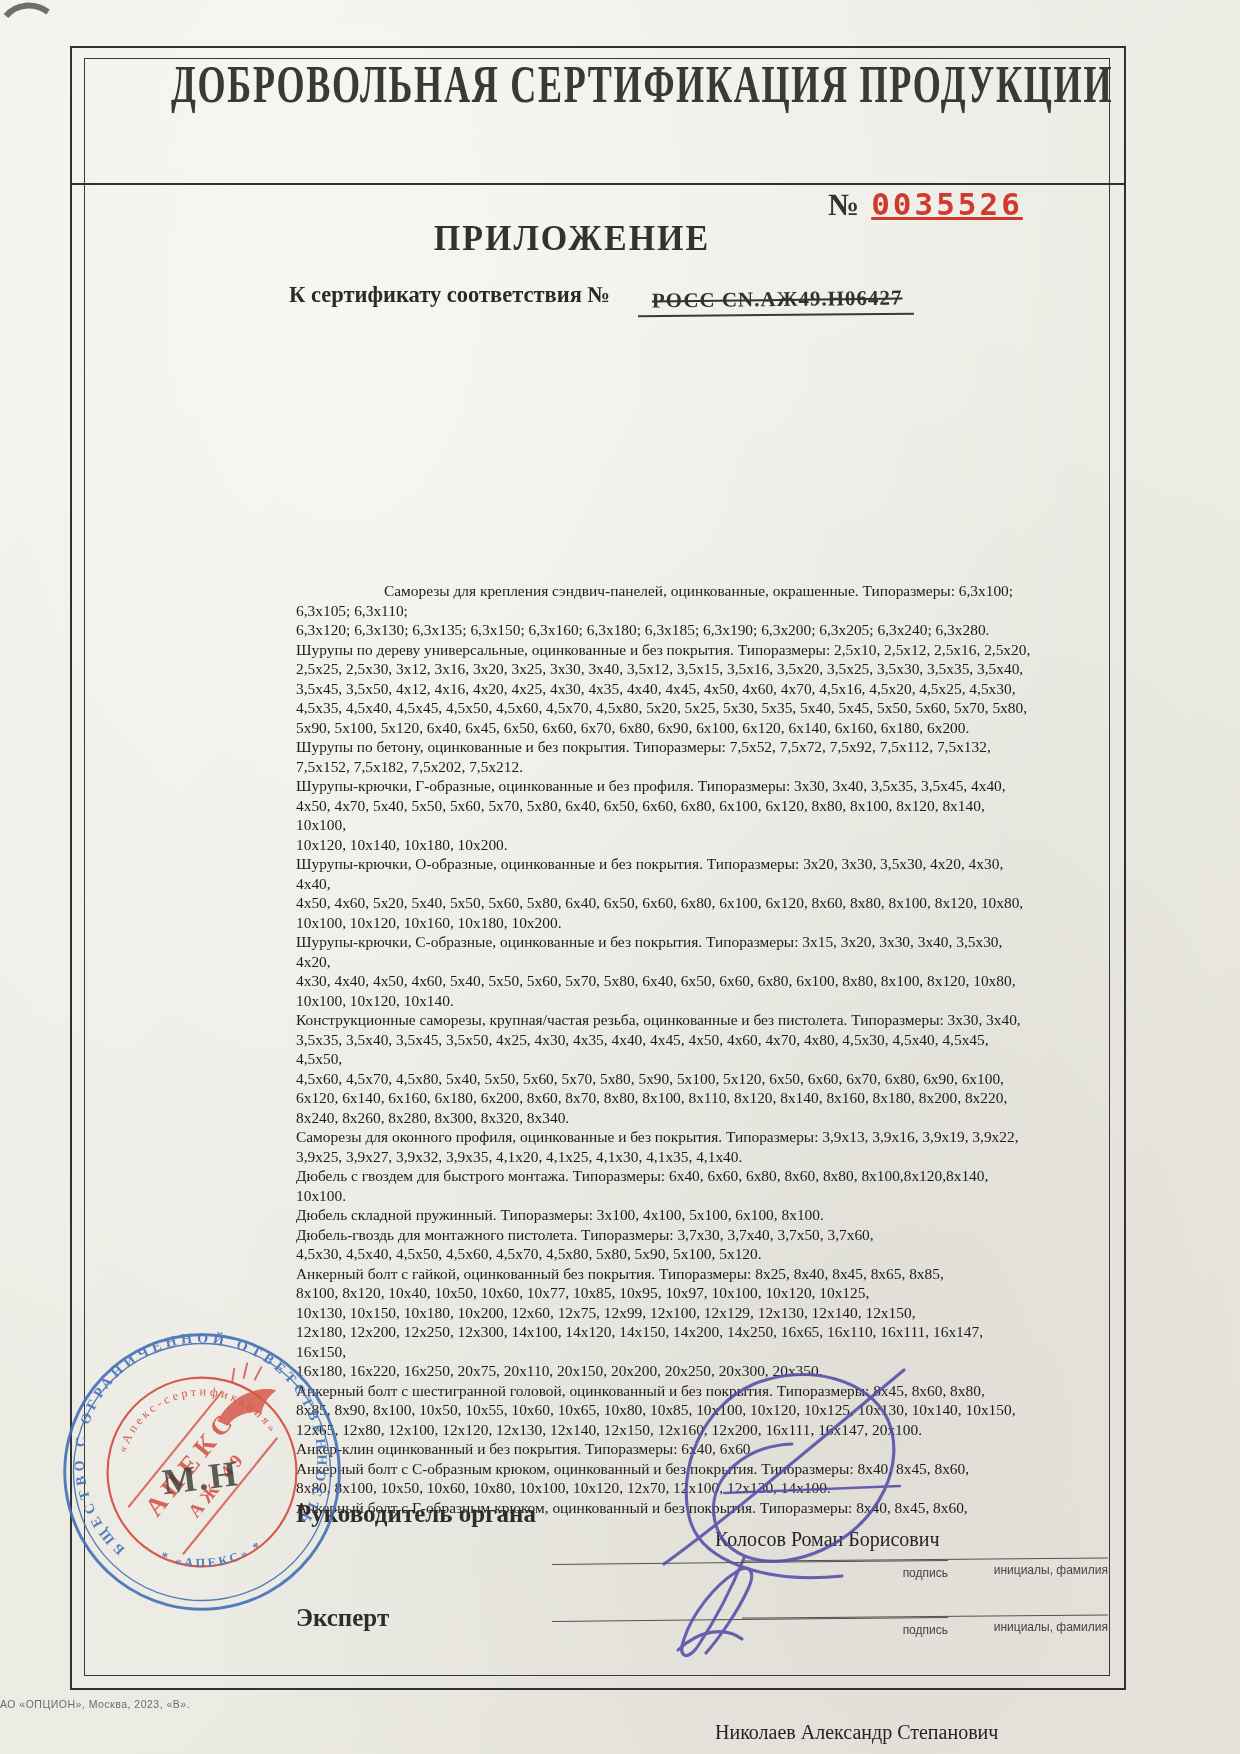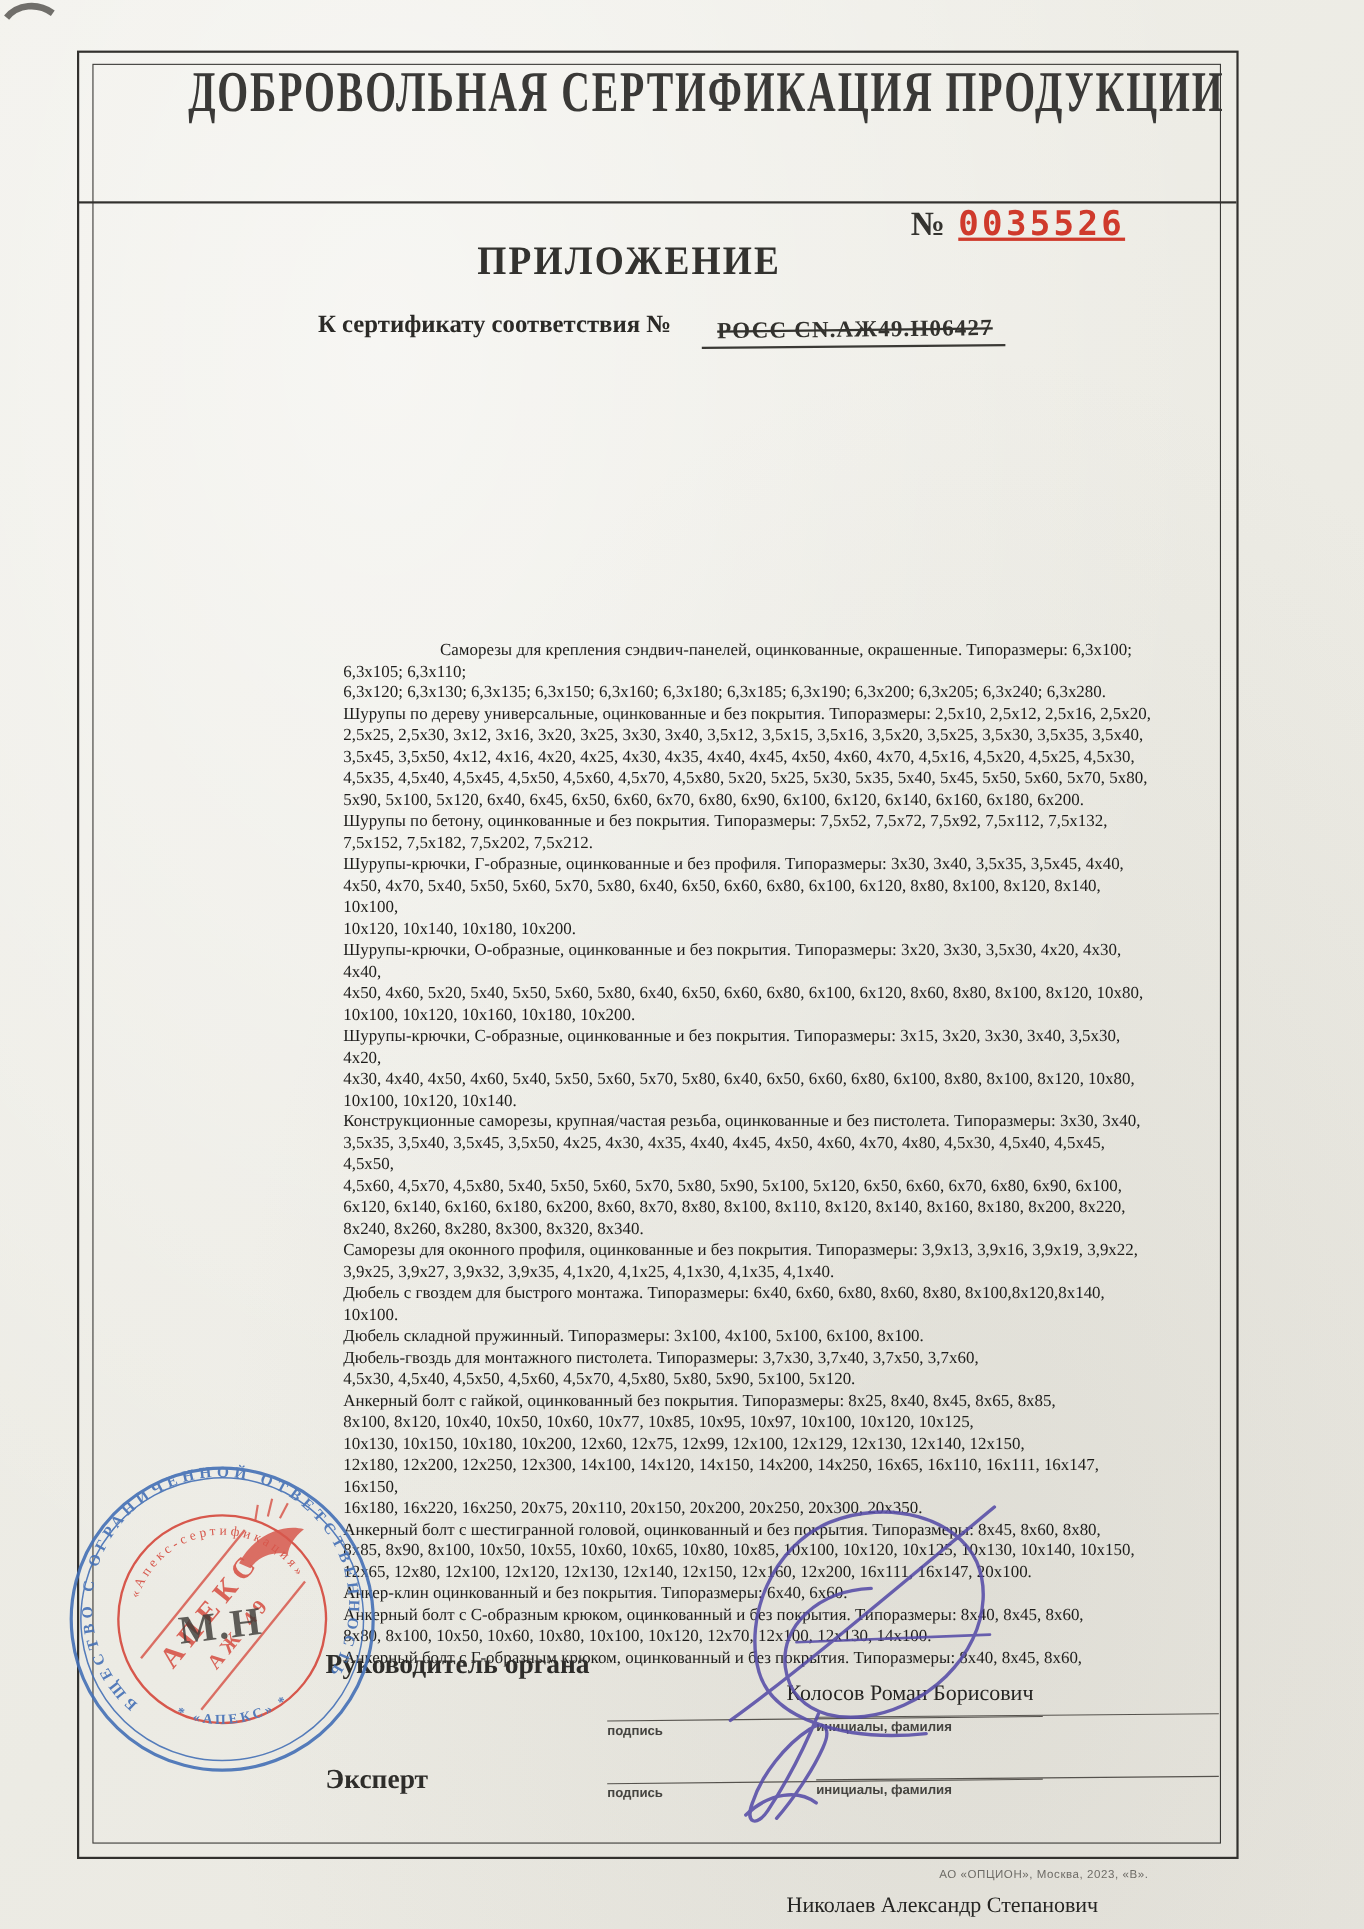--- a/index.html
+++ b/index.html
@@ -30,7 +30,7 @@
   .cert-underline{position:absolute;left:638px;top:314px;width:276px;border-top:2px solid #3a3935;
         transform:rotate(-.5deg);}
   .body-text{position:absolute;left:296px;top:581px;width:876px;font-size:15.4px;
-        line-height:19.5px;color:#1d1c1a;margin-left:16px;}
+        line-height:19.5px;color:#1d1c1a;}
   .bline{white-space:nowrap;height:19.5px;}
   .bline:first-child{text-indent:88px;}
   .sig-name{position:absolute;width:395px;text-align:left;font-size:20px;color:#252422;white-space:nowrap;}

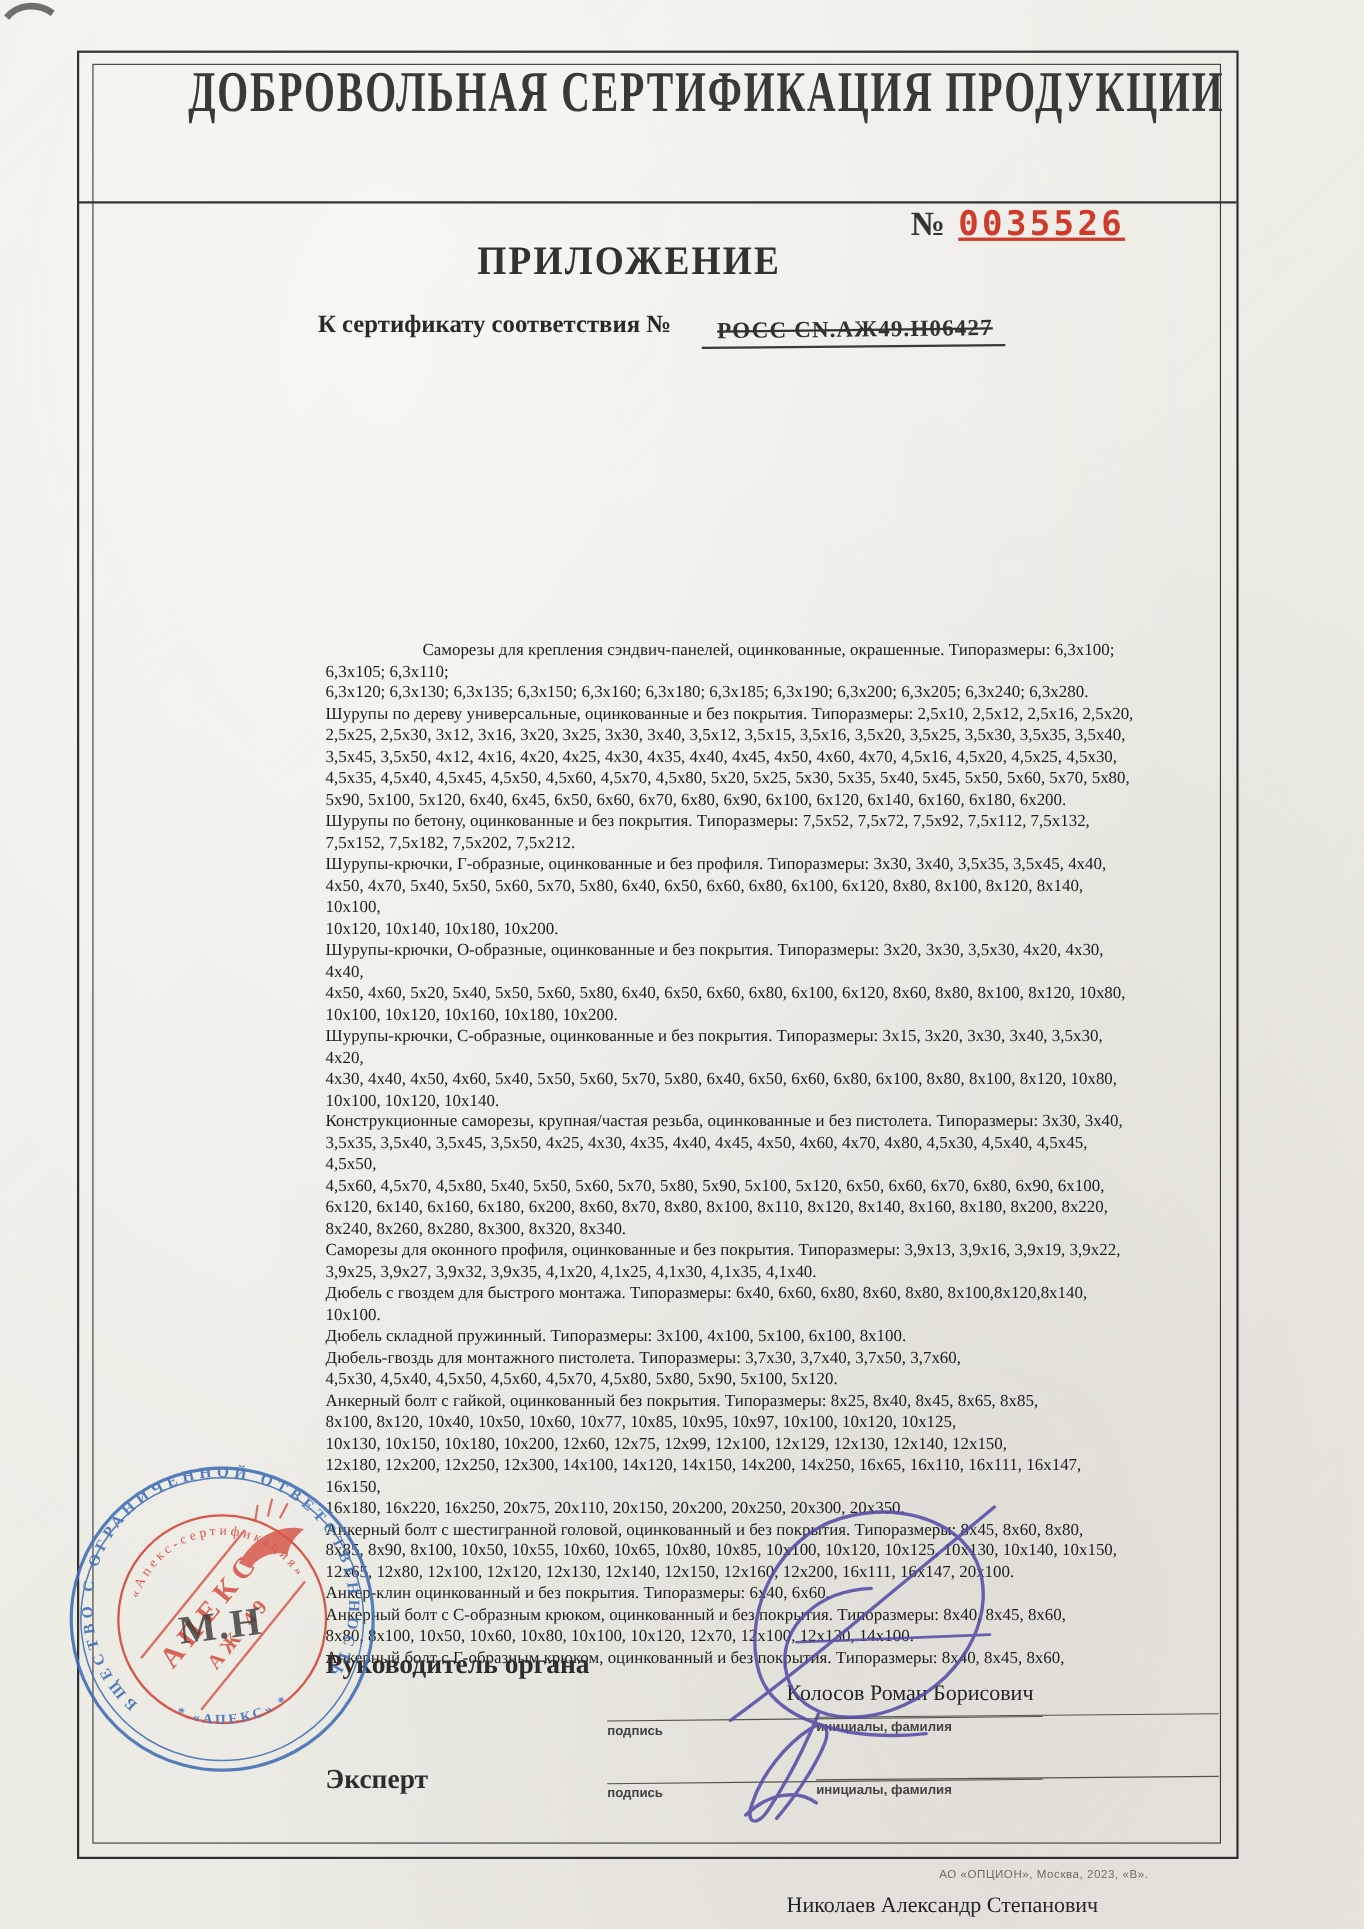--- a/index.html
+++ b/index.html
@@ -44,8 +44,8 @@
   .nl1{left:742px;top:1559px;width:366px;transform:rotate(-.5deg);}
   .l2{left:552px;top:1619px;width:396px;transform:rotate(-.6deg);}
   .nl2{left:742px;top:1616px;width:366px;transform:rotate(-.5deg);}
-  .sig-cap{position:absolute;text-align:left;font-family:"Liberation Sans","DejaVu Sans",sans-serif;
-        font-size:12px;color:#454440;font-weight:bold;}
+  .sig-cap{position:absolute;text-align:right;font-family:"Liberation Sans","DejaVu Sans",sans-serif;
+        font-size:12px;color:#454440;}
   .c1{left:552px;top:1566px;width:396px;}
   .nc1{left:742px;top:1563px;width:366px;}
   .c2{left:552px;top:1623px;width:396px;}

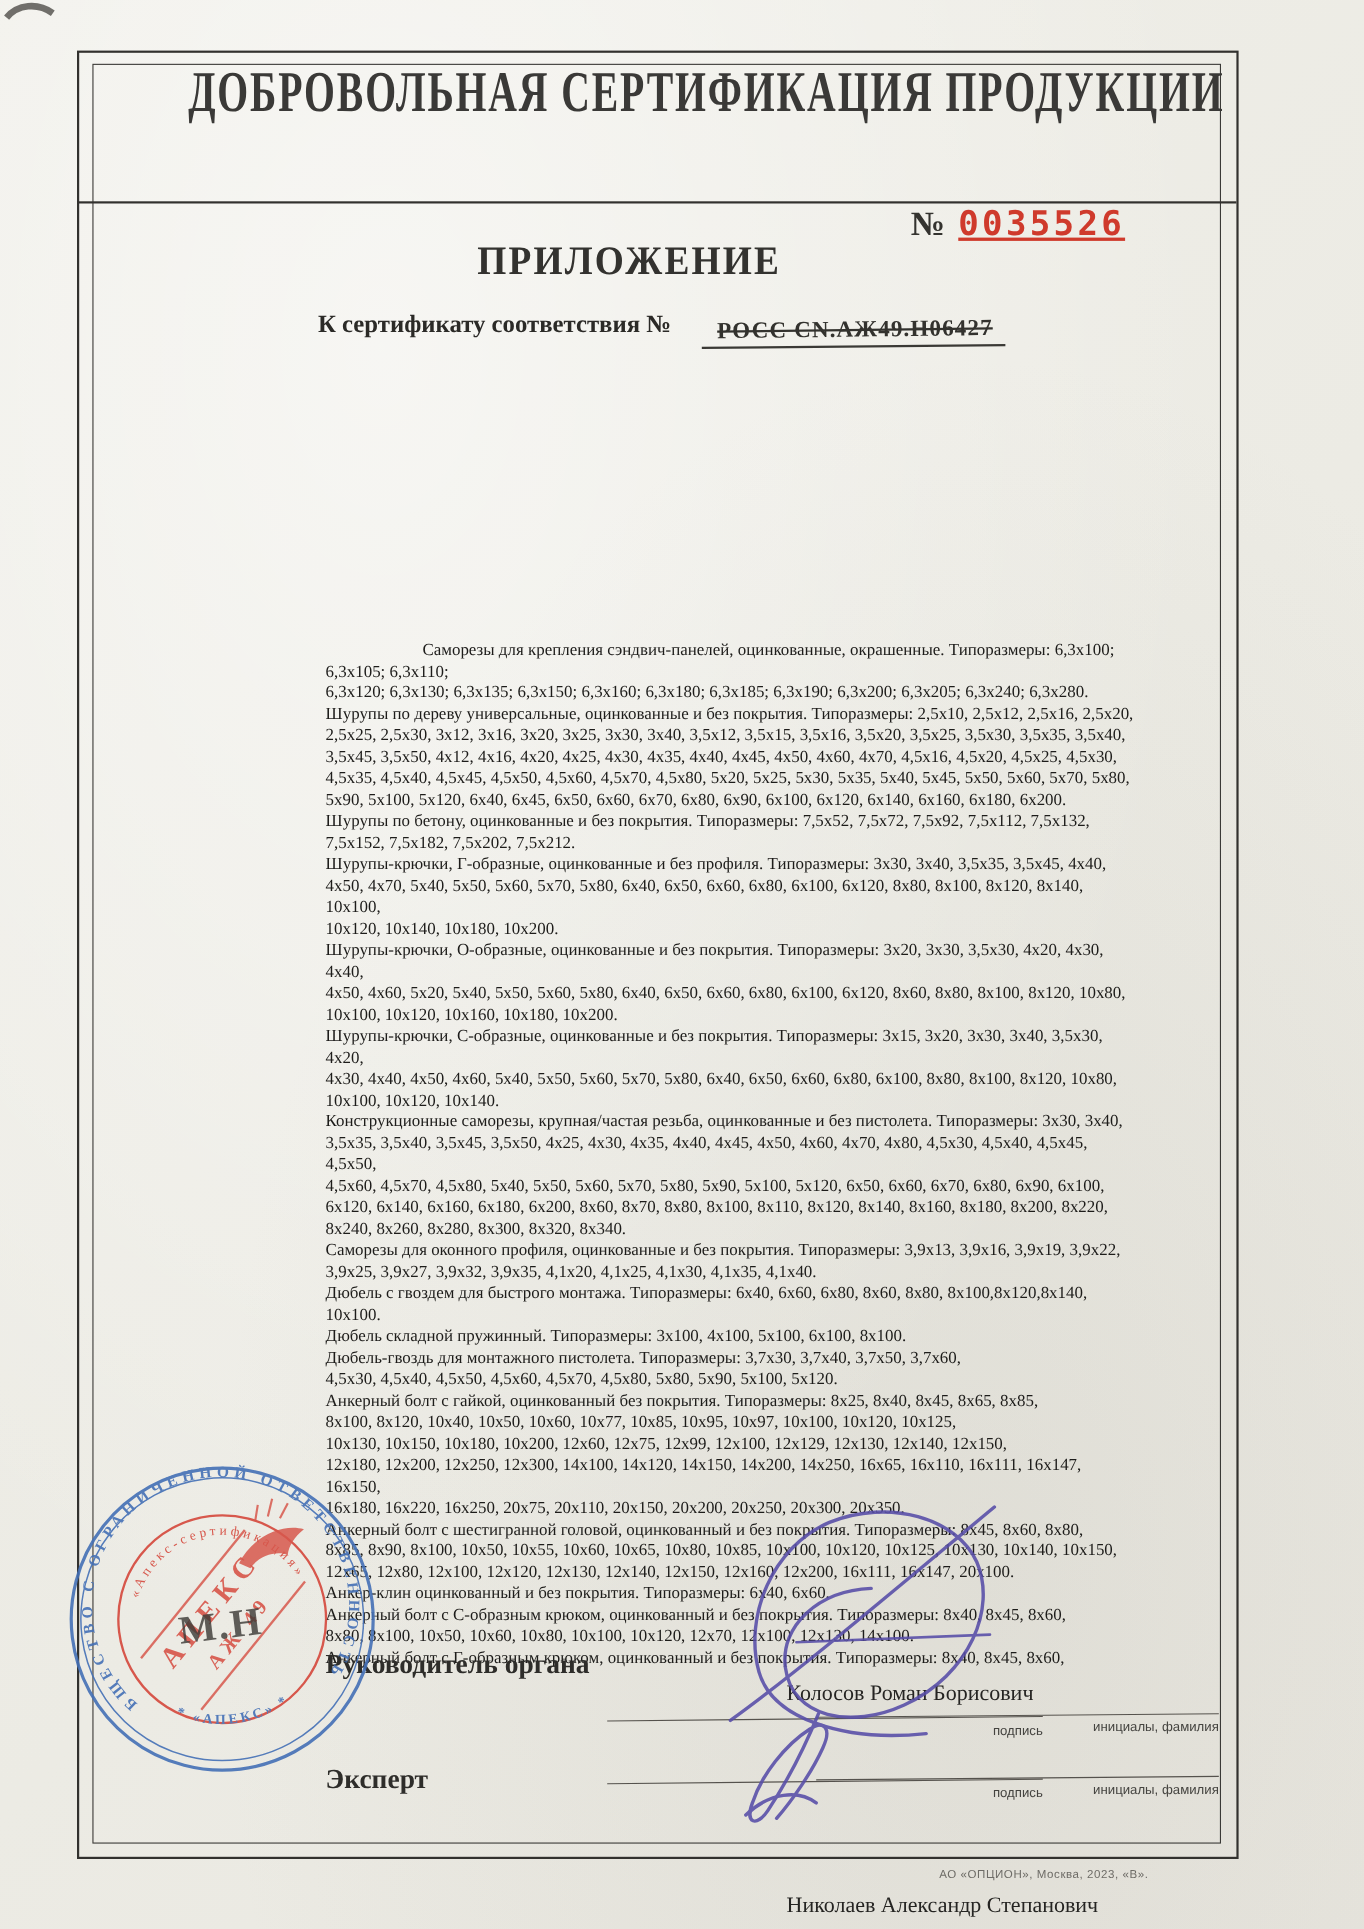--- a/index.html
+++ b/index.html
@@ -66,7 +66,7 @@
   .mn{font-family:"Liberation Serif",serif;font-weight:bold;font-size:37px;fill:#2c2a27;
         opacity:.82;text-anchor:middle;letter-spacing:2px;}
   .ink{position:absolute;inset:0;pointer-events:none;}
-  .footer{position:absolute;left:0;top:1698px;width:1044px;text-align:right;
+  .footer{position:absolute;left:0;top:1698px;width:1044px;text-align:left;
         font-family:"Liberation Sans","DejaVu Sans",sans-serif;font-size:10.5px;
         letter-spacing:.5px;color:#6e6c67;}
 </style>

